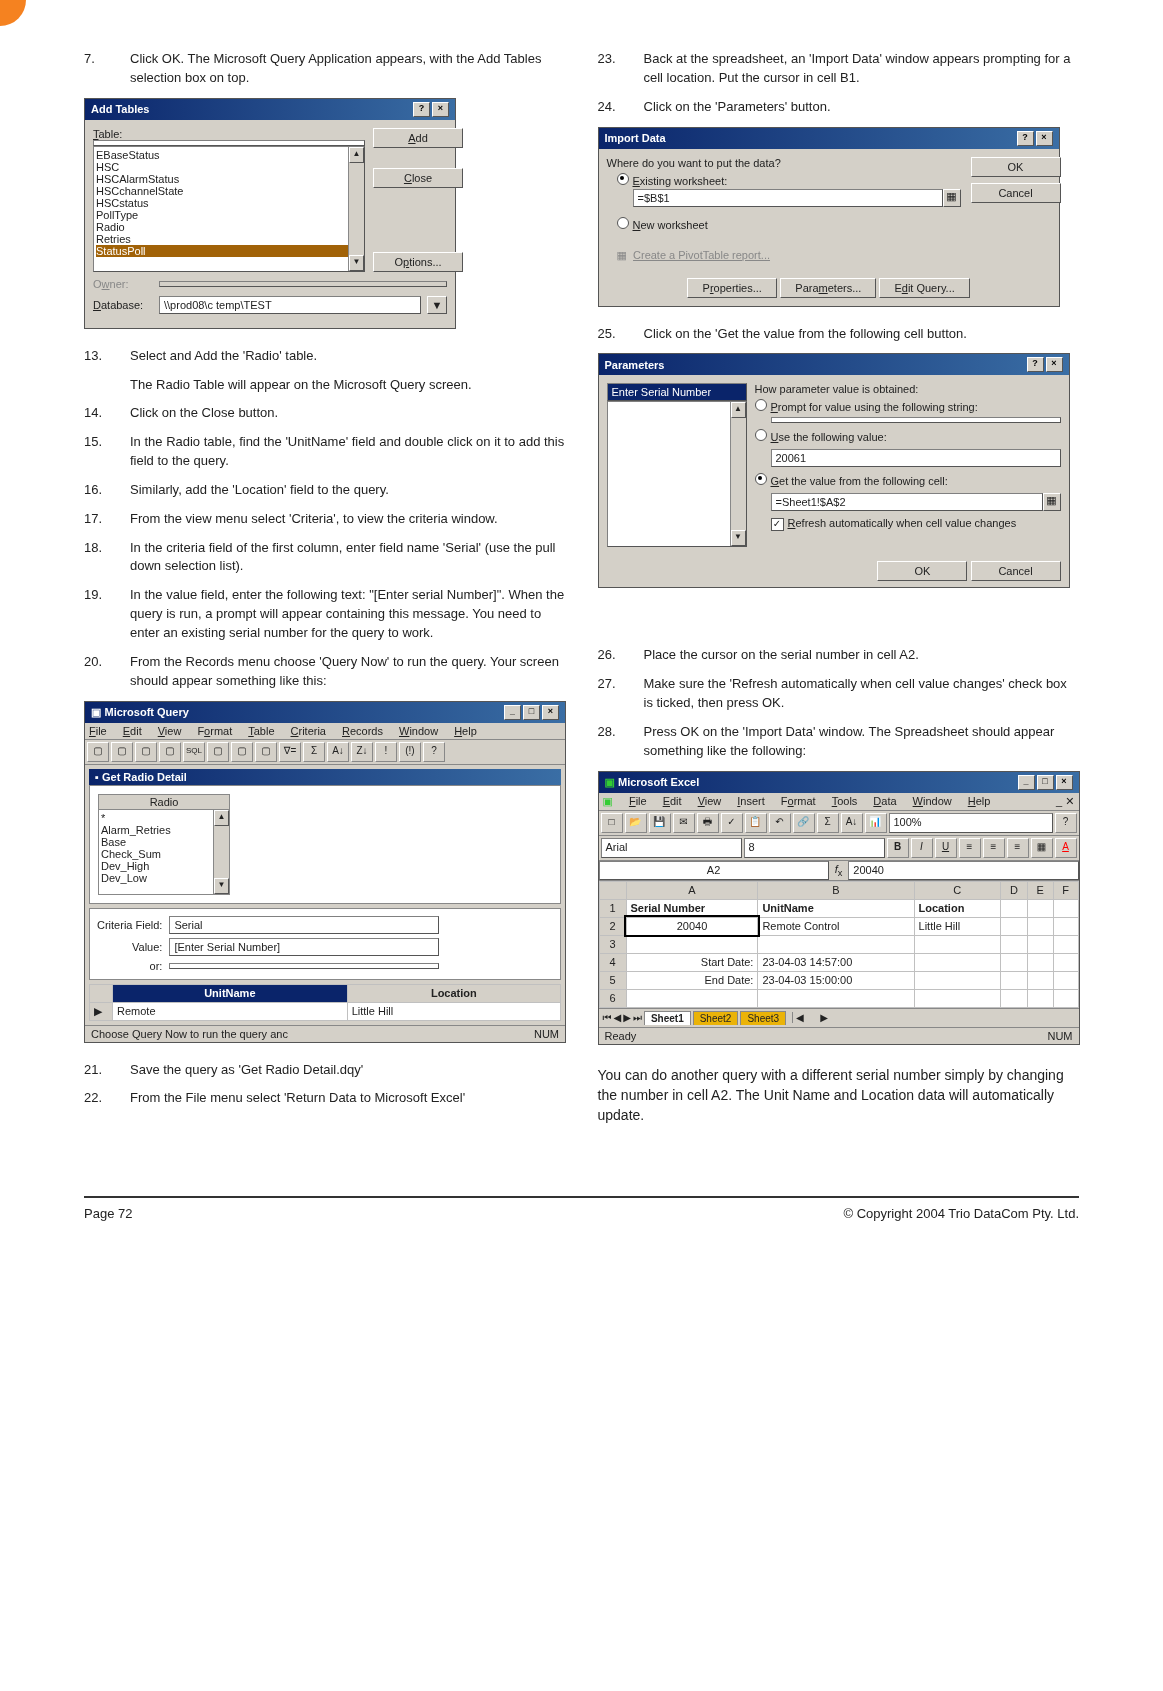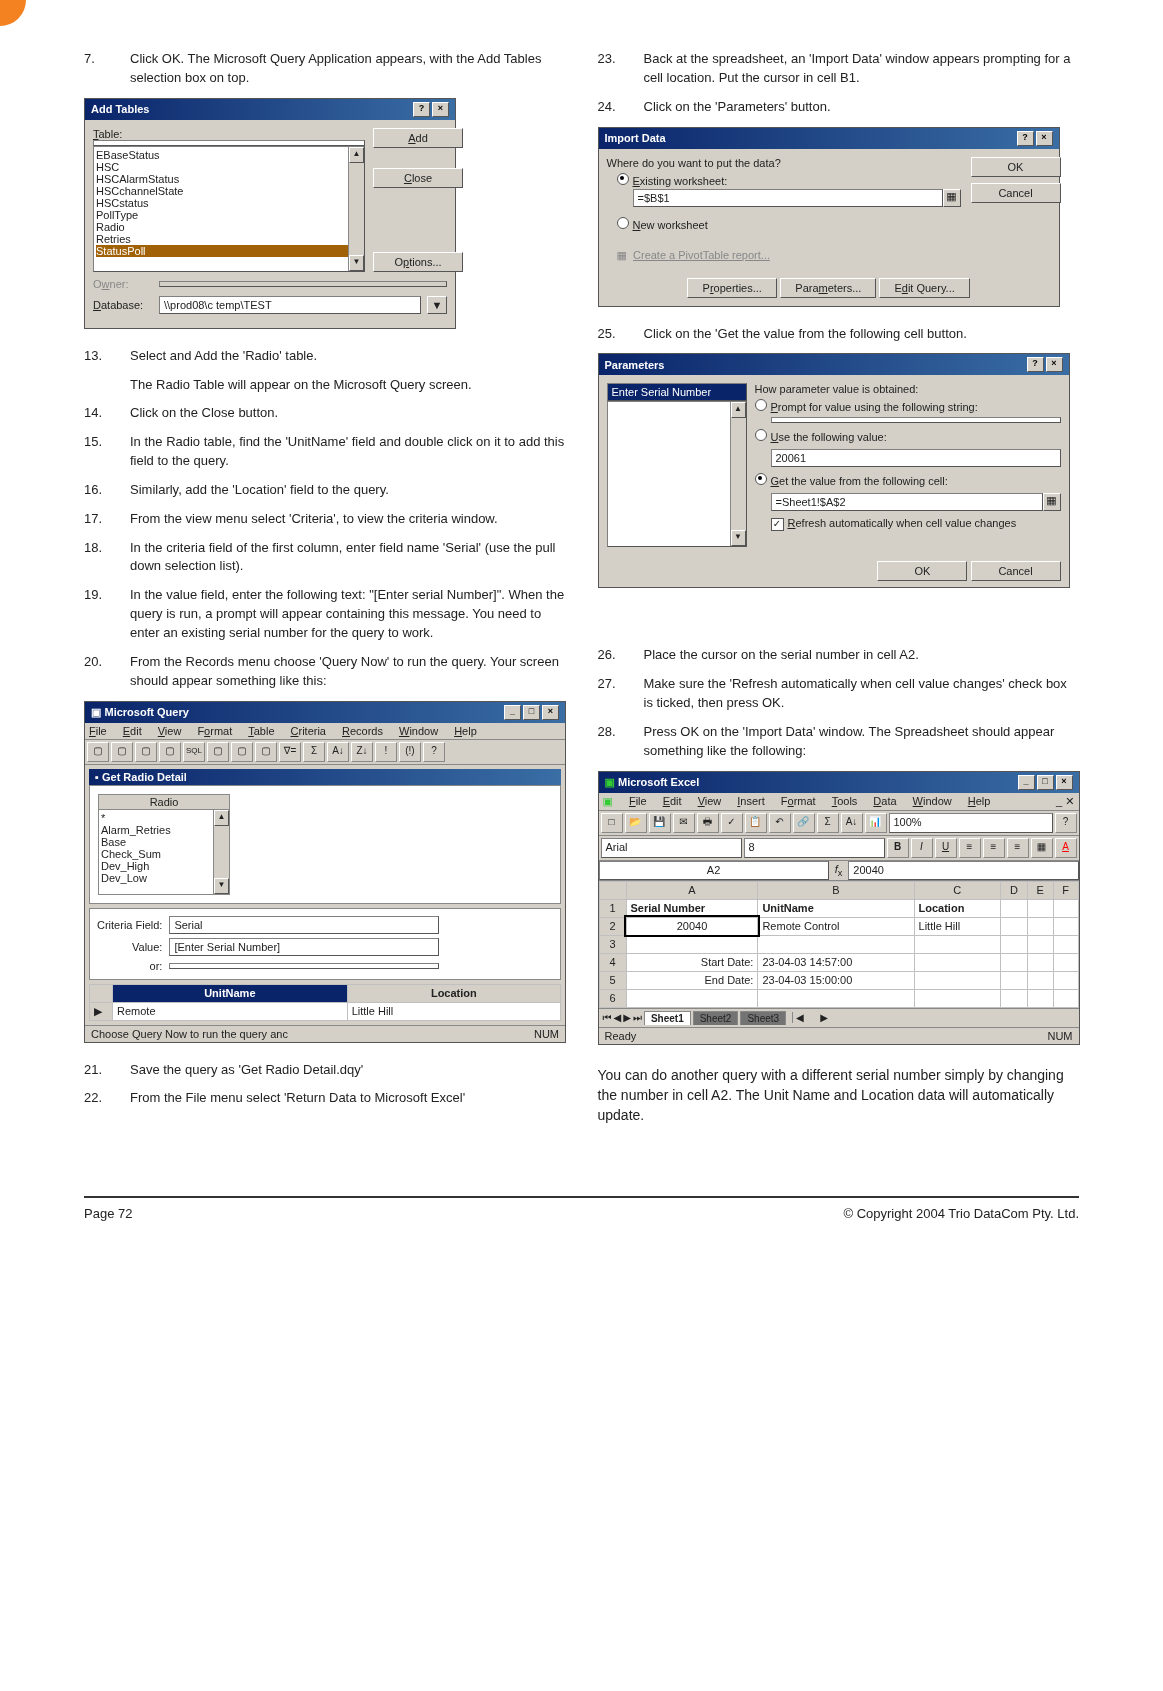--- a/index.html
+++ b/index.html
@@ -286,7 +286,7 @@
     border-bottom: none;
   }
   .sheet-tab.inactive {
-    background: #737373;
+    background: #eab308;
   }
   .u { text-decoration: underline; }
 </style>

